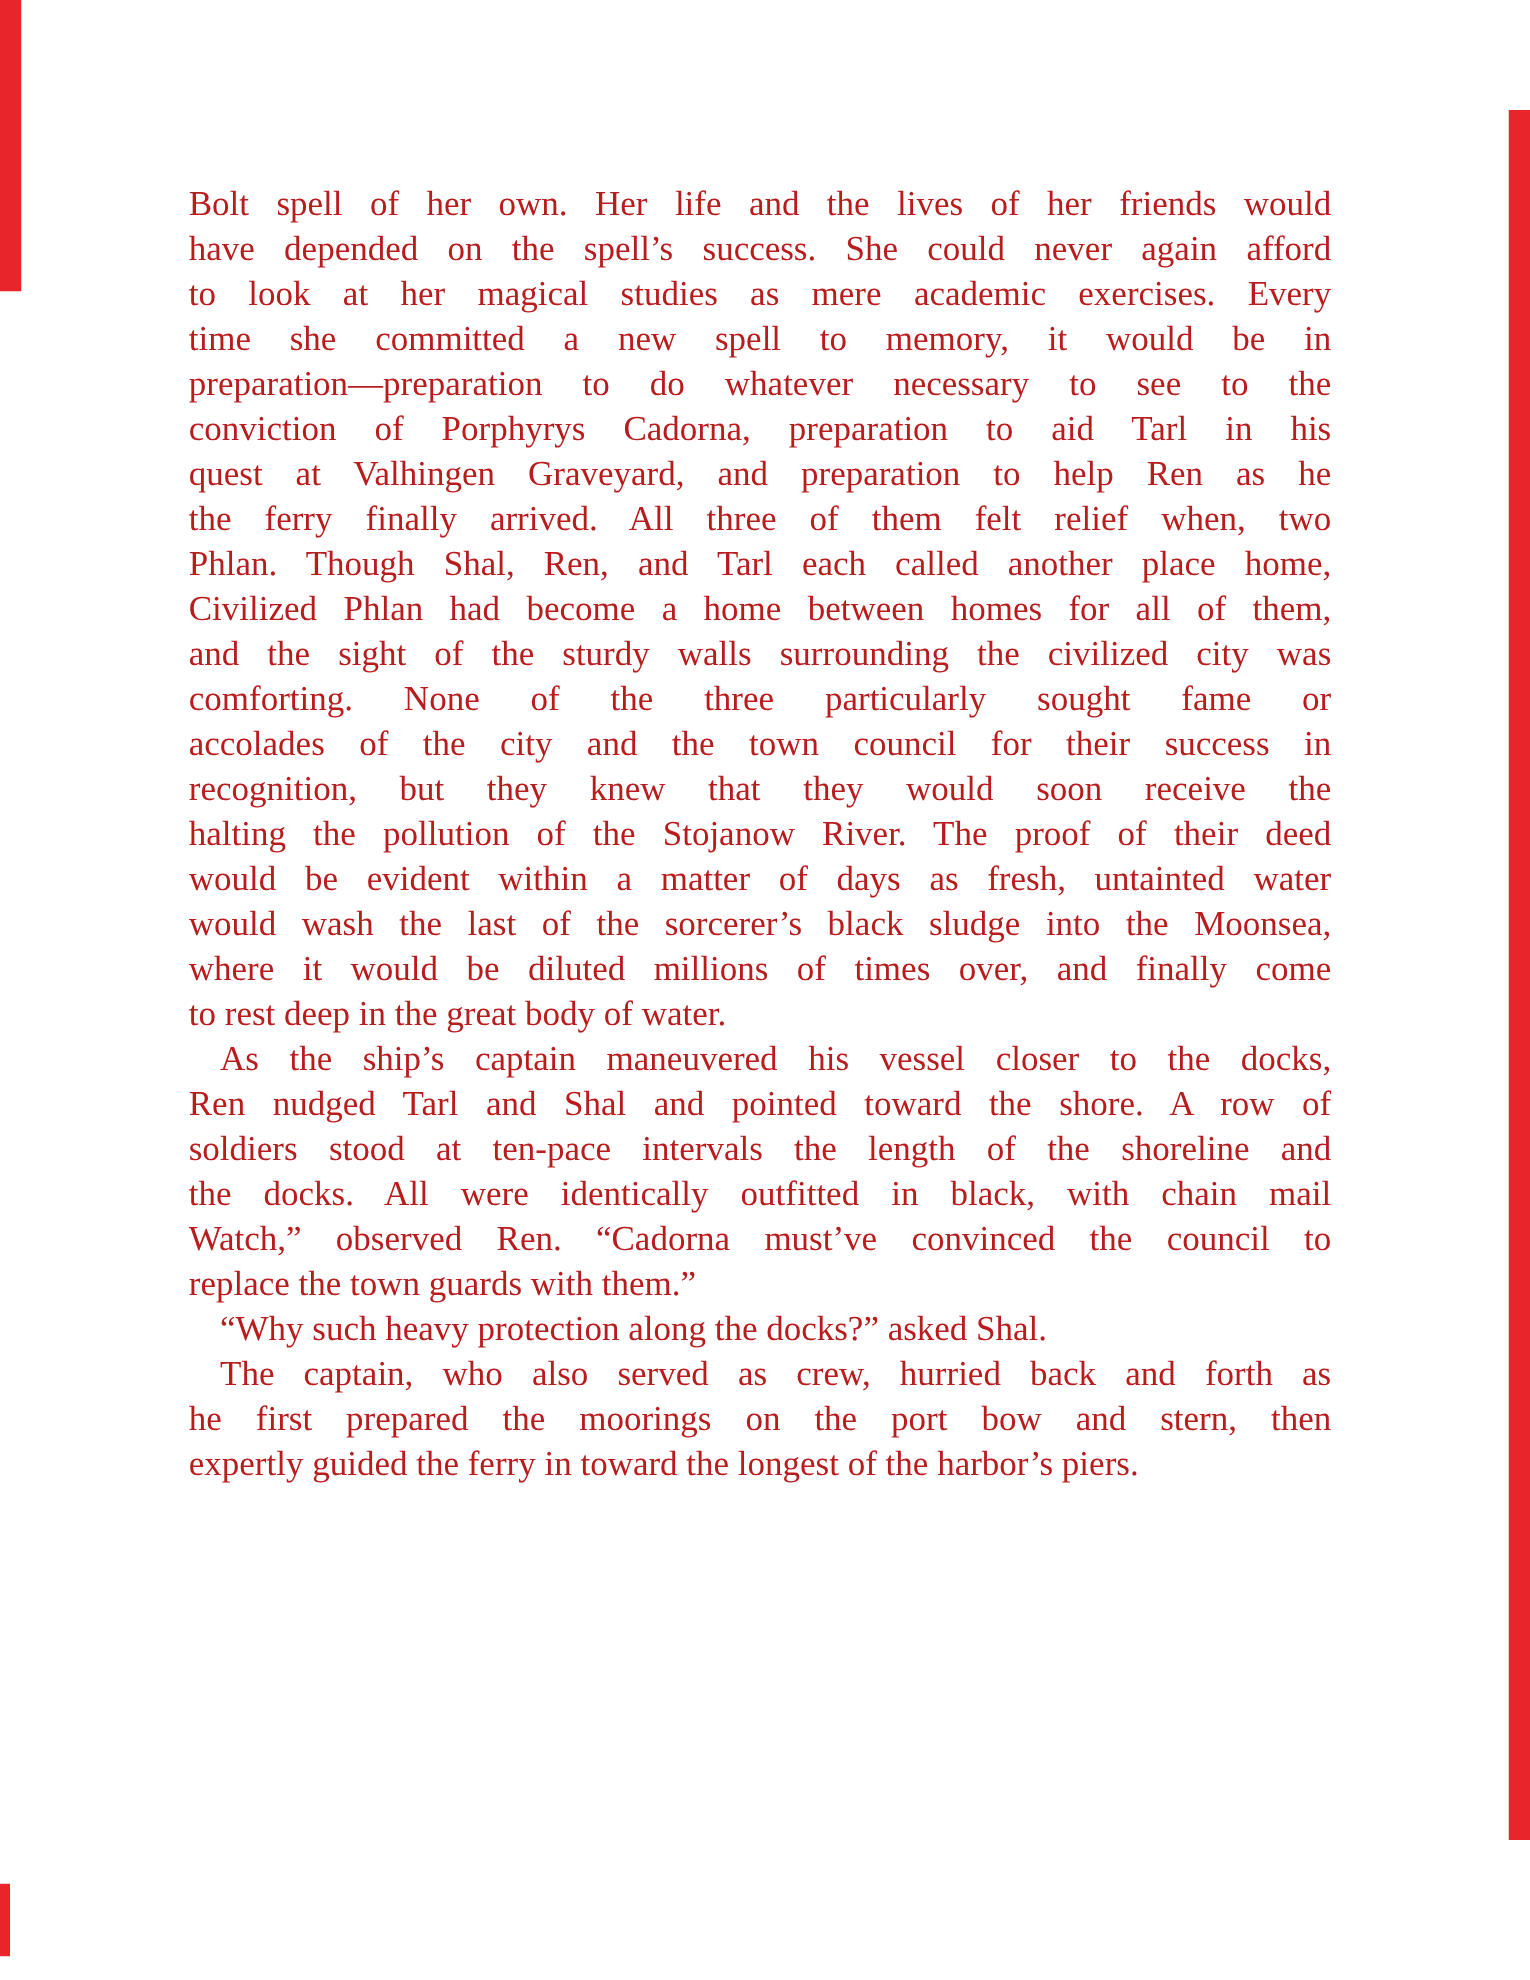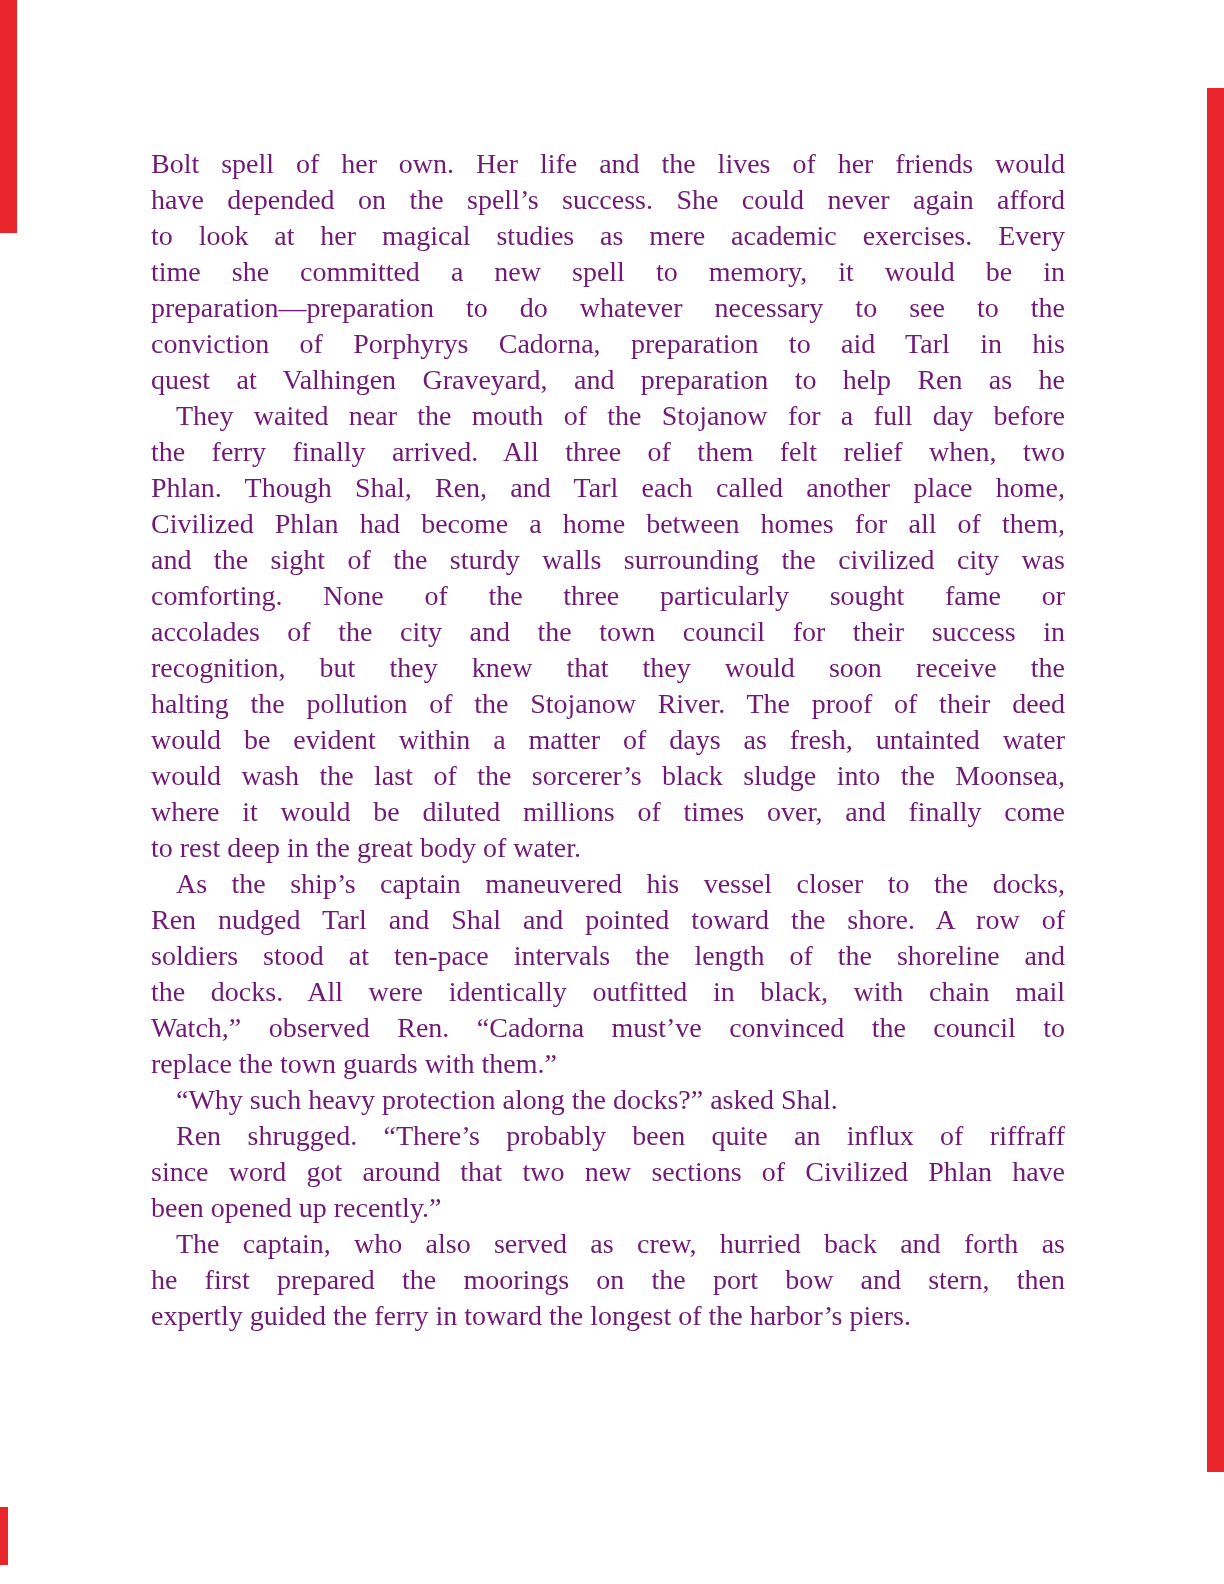--- a/index.html
+++ b/index.html
@@ -51,7 +51,7 @@
   <div class="edge-bleed right" data-bind-style="backgroundColor:page.edge_bleed_color" style="background-color: rgb(232, 37, 42);"></div>
   <div class="edge-bleed bot-left" data-bind-style="backgroundColor:page.edge_bleed_color" style="background-color: rgb(232, 37, 42);"></div>
 
-  <div class="page-text" style="color: #701a75;">
+  <div class="page-text" style="color: #b91c1c;">
       <div class="paragraph">
         <div class="line">Bolt spell of her own. Her life and the lives of her friends would</div>
         <div class="line">have depended on the spell’s success. She could never again afford</div>

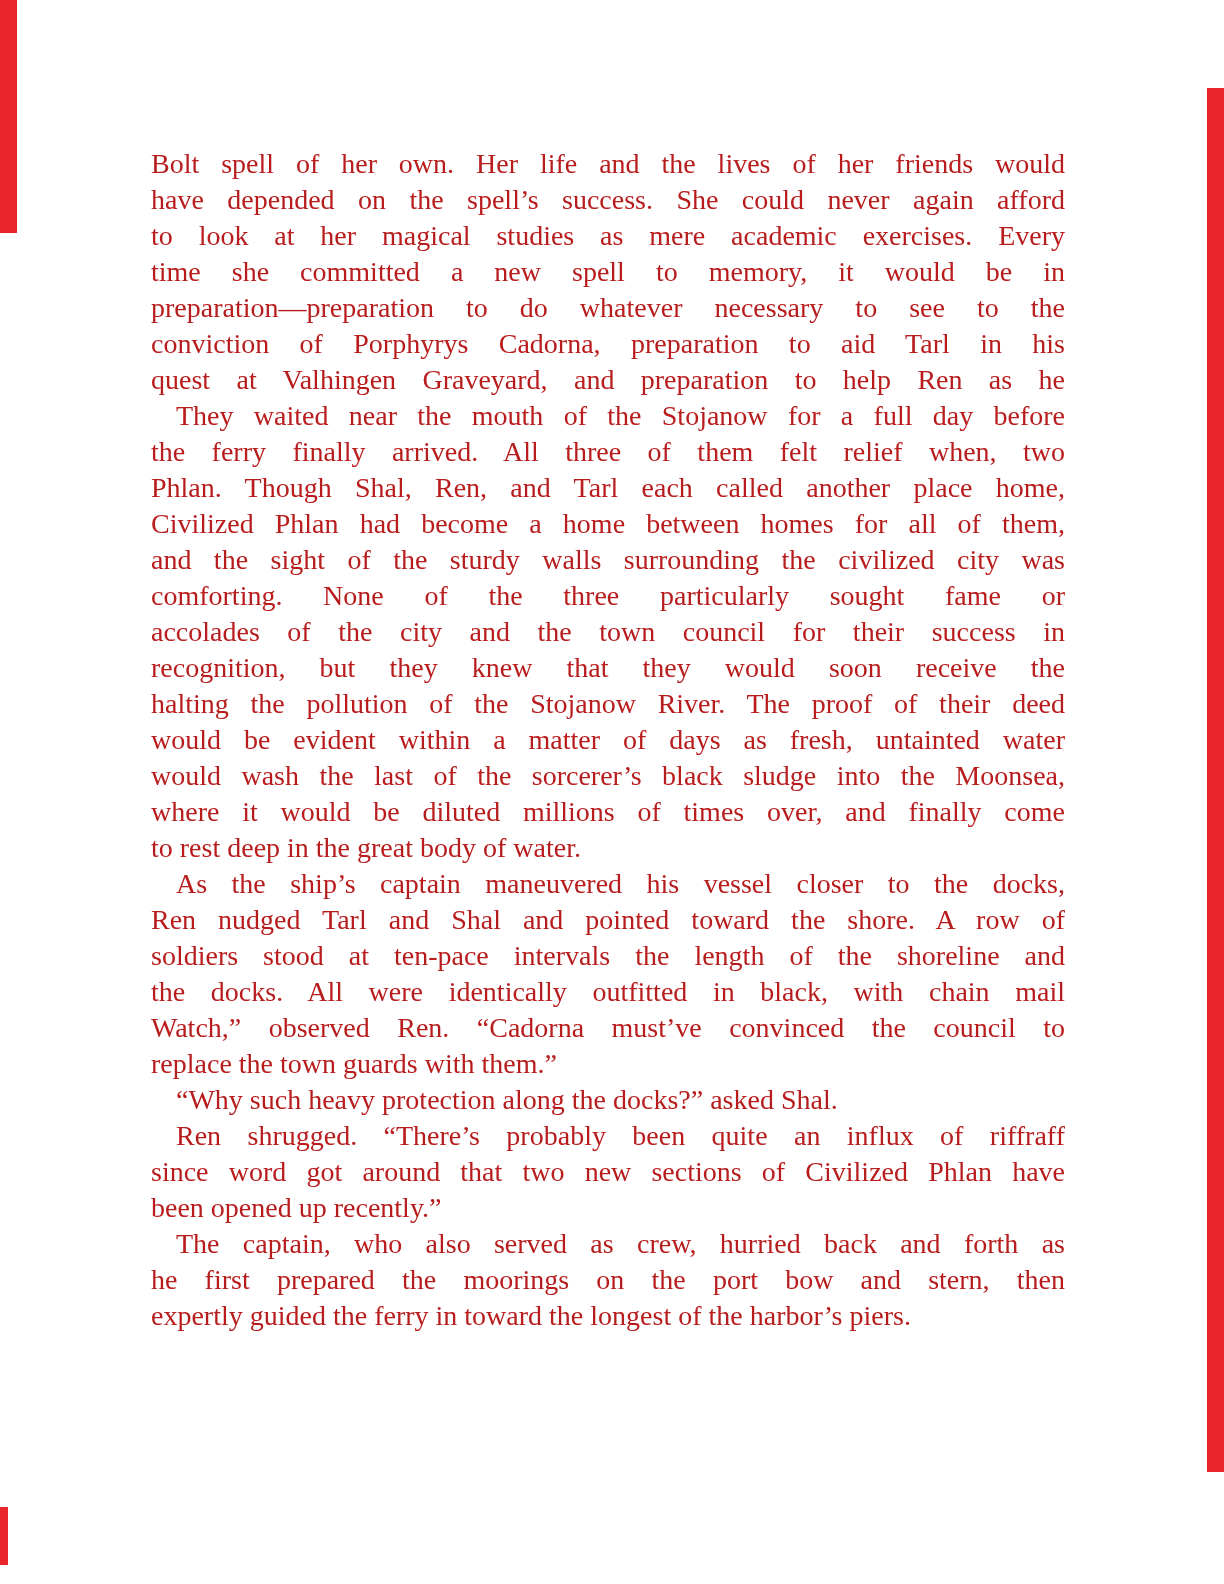--- a/index.html
+++ b/index.html
@@ -62,7 +62,6 @@
         <div class="line">quest at Valhingen Graveyard, and preparation to help Ren as he</div>
       </div>
       <div class="paragraph">
-        <div class="line indent">They waited near the mouth of the Stojanow for a full day before</div>
         <div class="line">the ferry finally arrived. All three of them felt relief when, two</div>
         <div class="line">Phlan. Though Shal, Ren, and Tarl each called another place home,</div>
         <div class="line">Civilized Phlan had become a home between homes for all of them,</div>

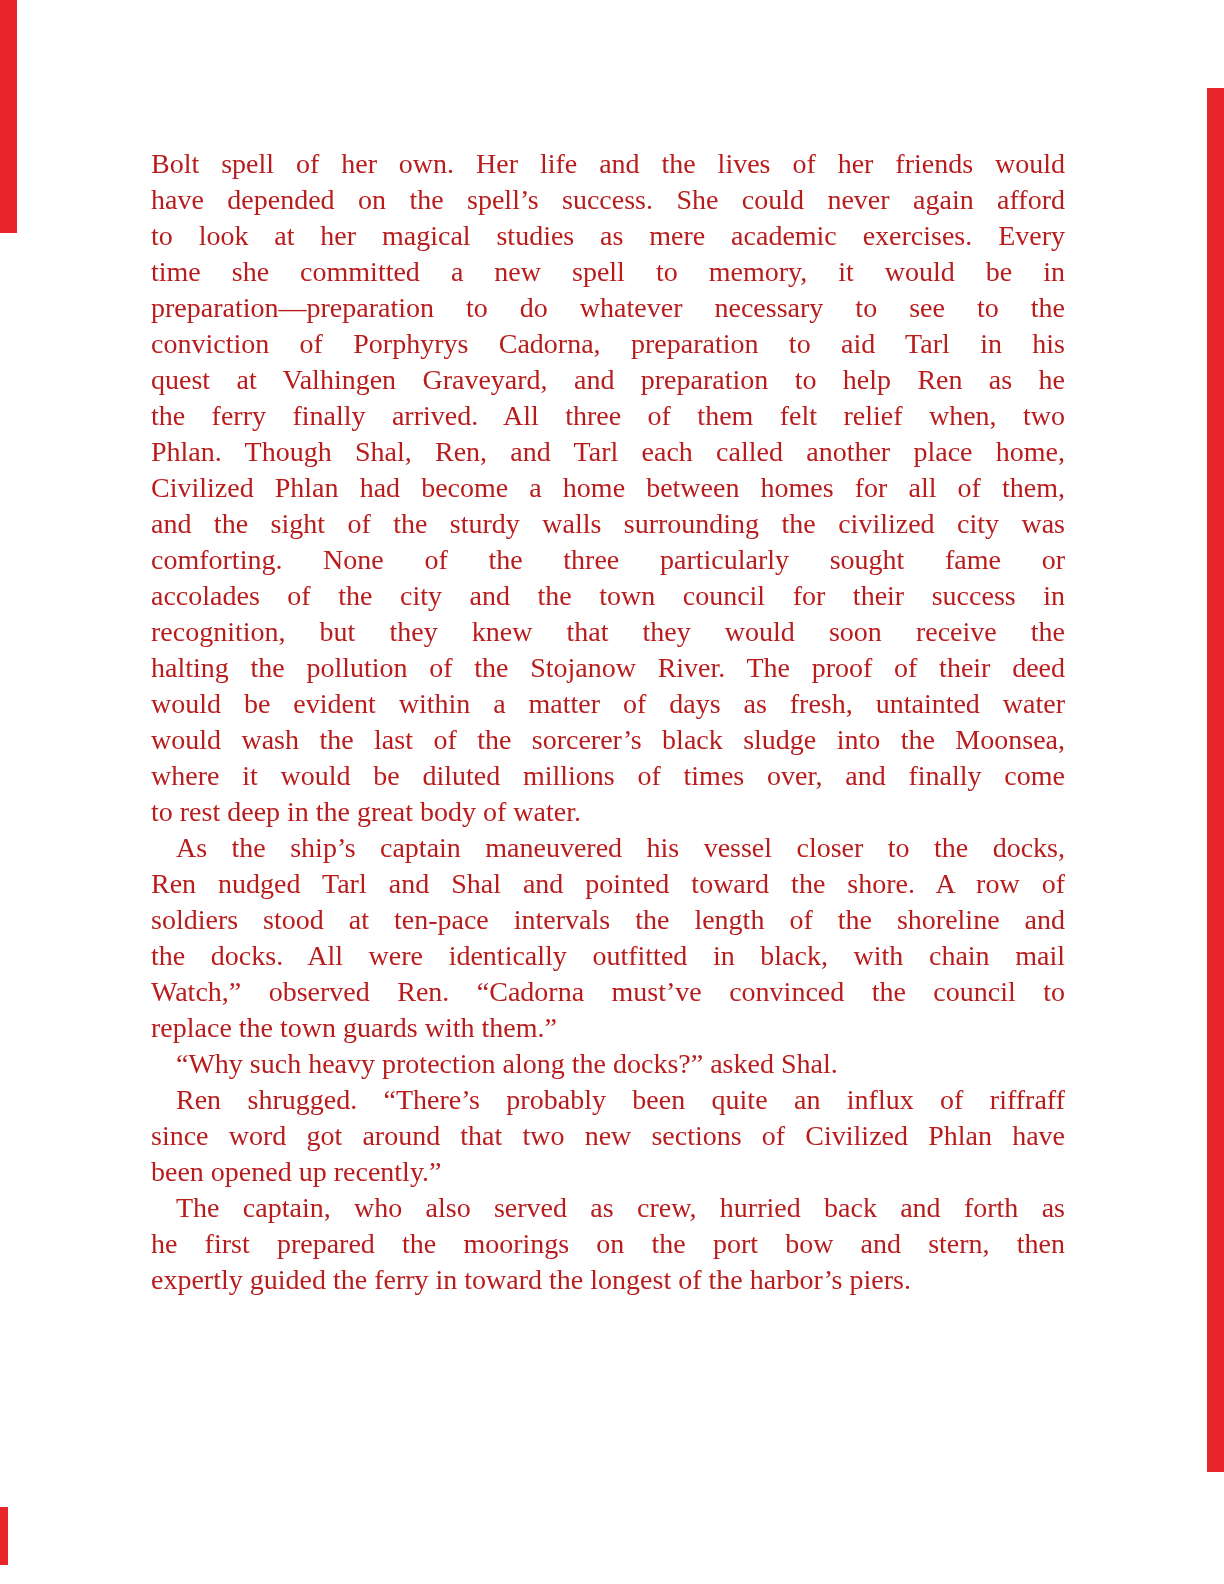--- a/index.html
+++ b/index.html
@@ -87,11 +87,6 @@
         <div class="line last indent">“Why such heavy protection along the docks?” asked Shal.</div>
       </div>
       <div class="paragraph">
-        <div class="line indent">Ren shrugged. “There’s probably been quite an influx of riffraff</div>
-        <div class="line">since word got around that two new sections of Civilized Phlan have</div>
-        <div class="line last">been opened up recently.”</div>
-      </div>
-      <div class="paragraph">
         <div class="line indent">The captain, who also served as crew, hurried back and forth as</div>
         <div class="line">he first prepared the moorings on the port bow and stern, then</div>
         <div class="line last">expertly guided the ferry in toward the longest of the harbor’s piers.</div>

